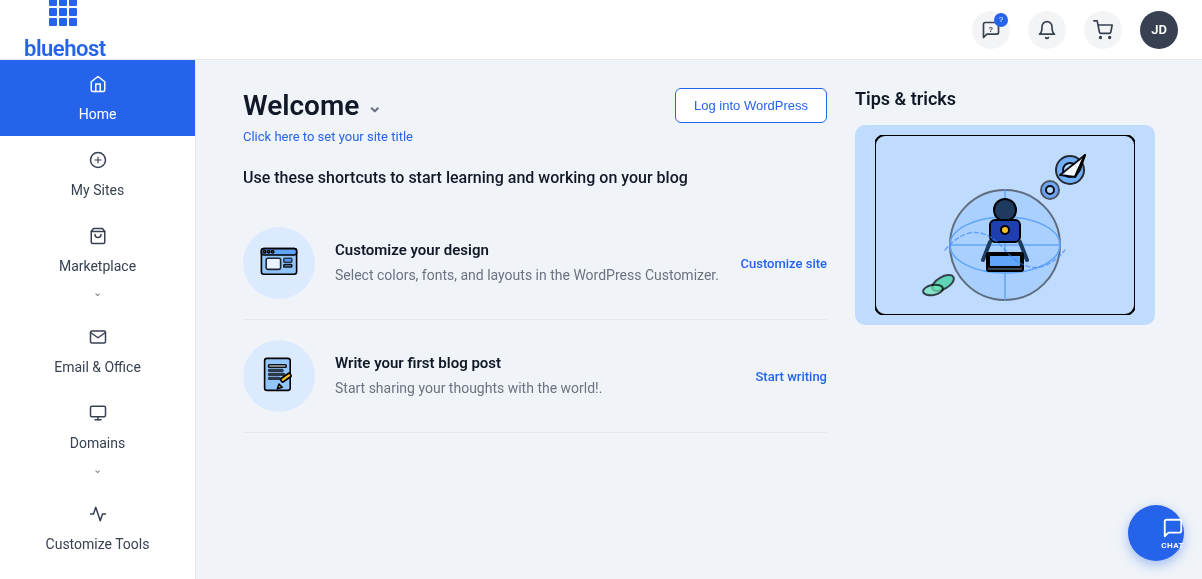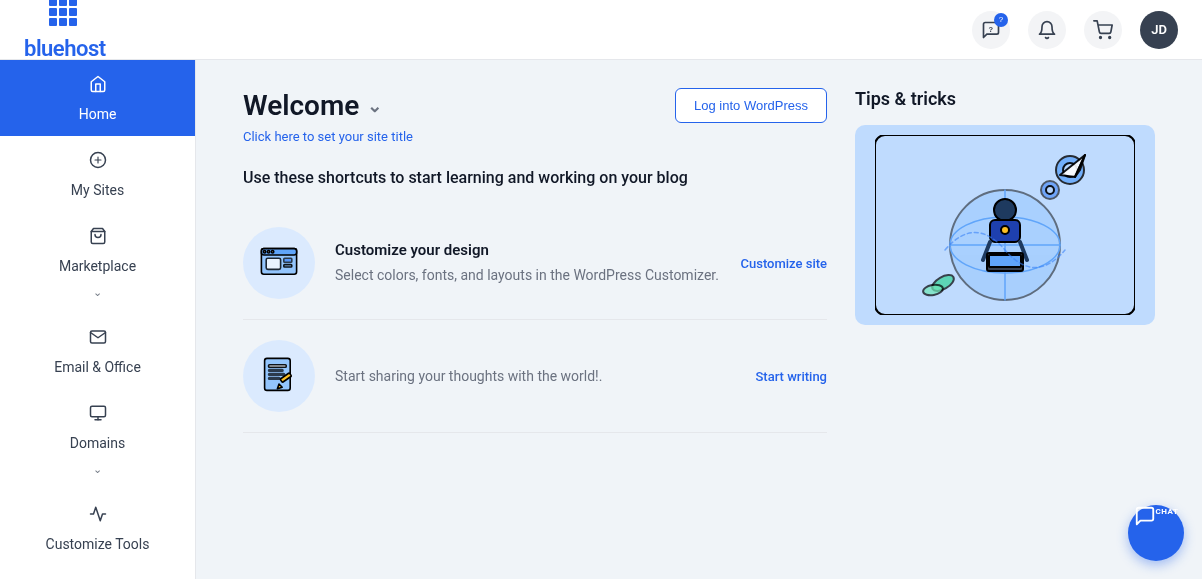--- a/index.html
+++ b/index.html
@@ -285,6 +285,7 @@
           </svg>
         </div>
         <div class="shortcut-content">
+          <div class="shortcut-title">Write your first blog post</div>
           <div class="shortcut-desc">Start sharing your thoughts with the world!.</div>
         </div>
         <a class="shortcut-action" href="#">Start writing</a>

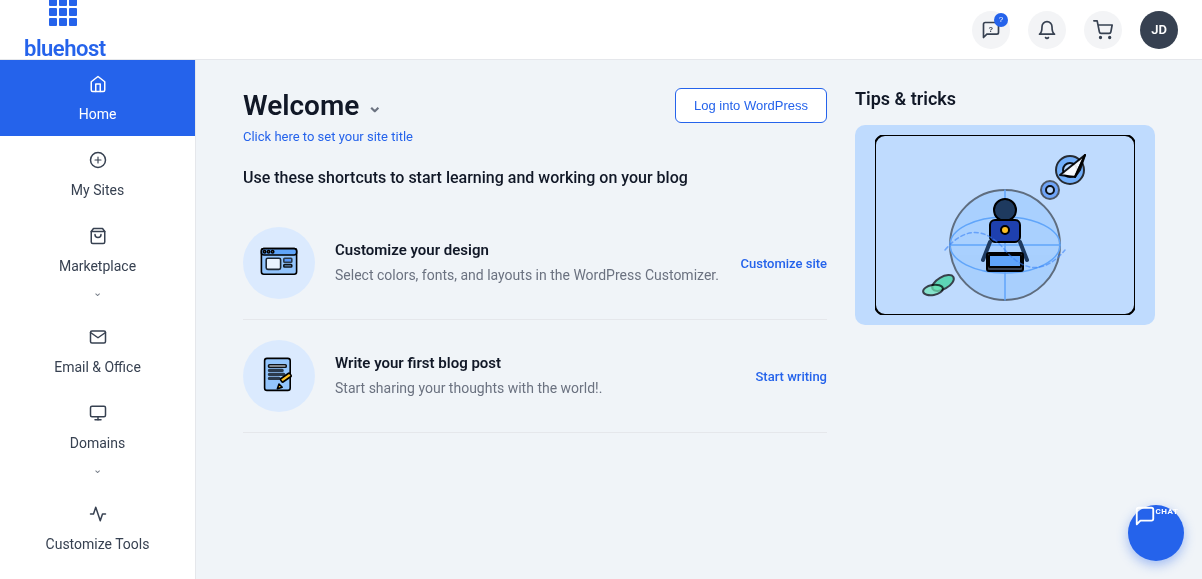--- a/index.html
+++ b/index.html
@@ -96,7 +96,7 @@
     .chat-btn {
       position: fixed; bottom: 18px; right: 18px;
       width: 56px; height: 56px; border-radius: 50%; background: #2563eb;
-      display: flex; flex-direction: row; align-items: flex-start; justify-content: center;
+      display: flex; flex-direction: column; align-items: flex-end; justify-content: center;
       cursor: pointer; color: #fff; box-shadow: 0 4px 12px rgba(37,99,235,0.4);
     }
     .chat-btn svg { width: 22px; height: 22px; }

